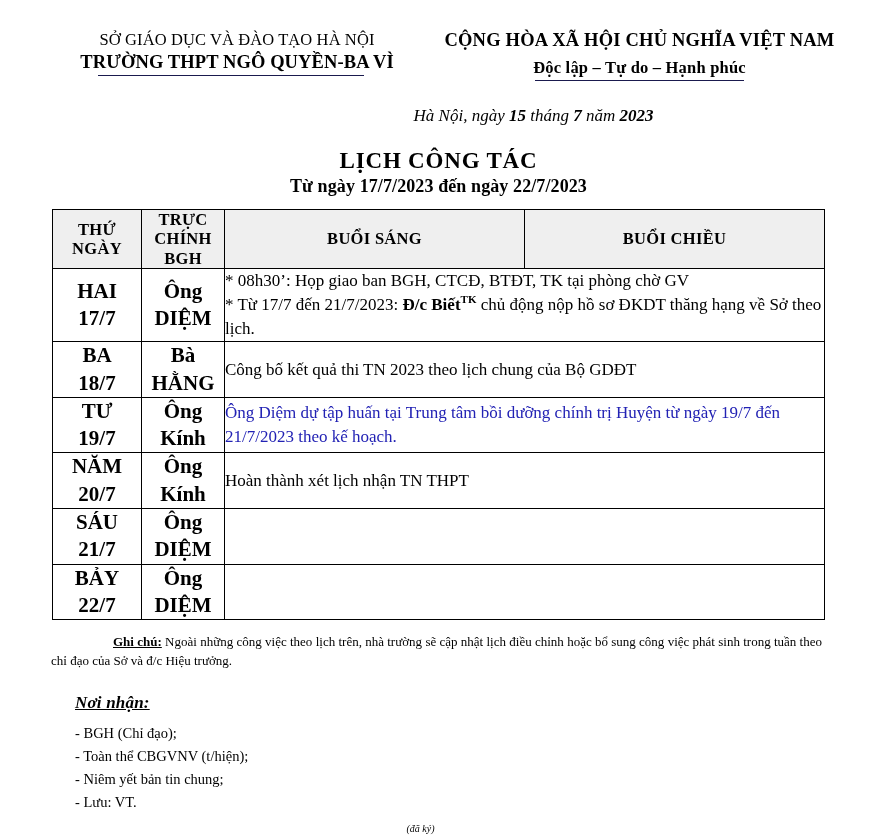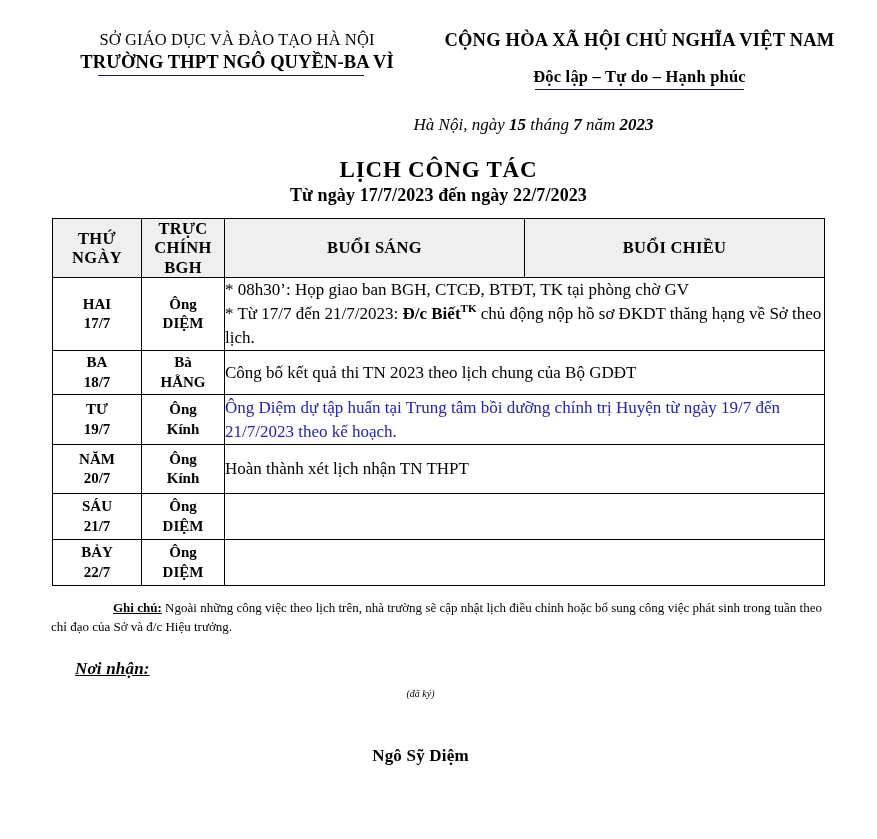--- a/index.html
+++ b/index.html
@@ -71,7 +71,7 @@
   .mast-line2-right {
     font-size: 16.5px;
     font-weight: bold;
-    margin-top: 16px;
+    margin-top: 7px;
     display: inline-block;
     position: relative;
     letter-spacing: 0.2px;

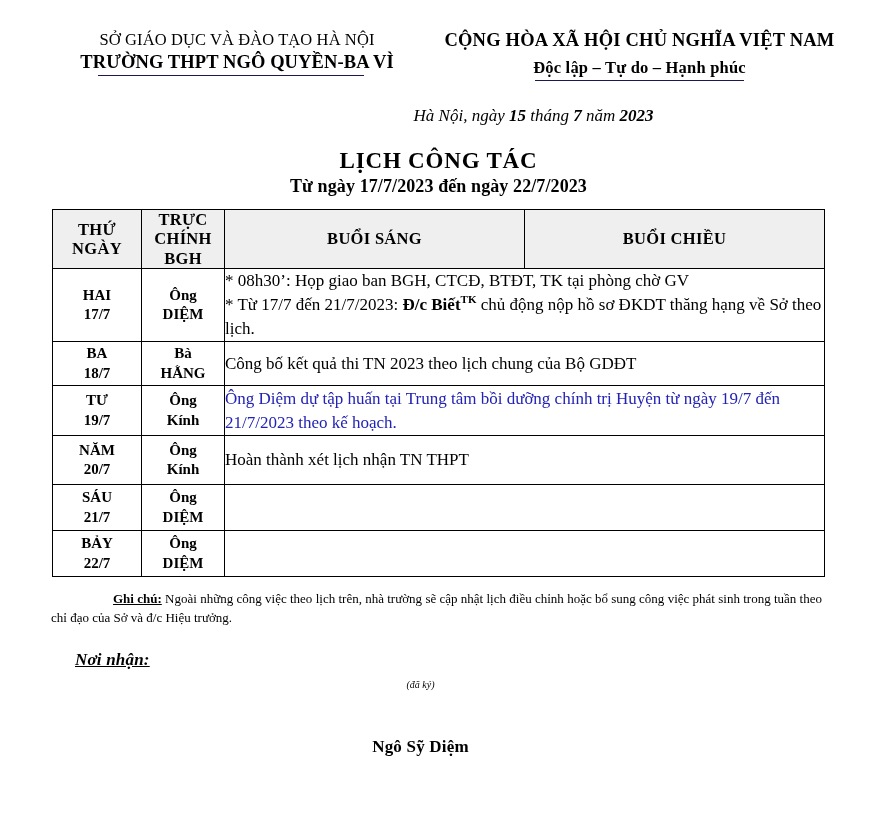--- a/index.html
+++ b/index.html
@@ -139,7 +139,7 @@
   td.day, td.bgh {
     text-align: center;
     font-weight: bold;
-    font-size: 15px;
+    font-size: 21px;
     line-height: 1.3;
     padding: 4px 2px;
   }

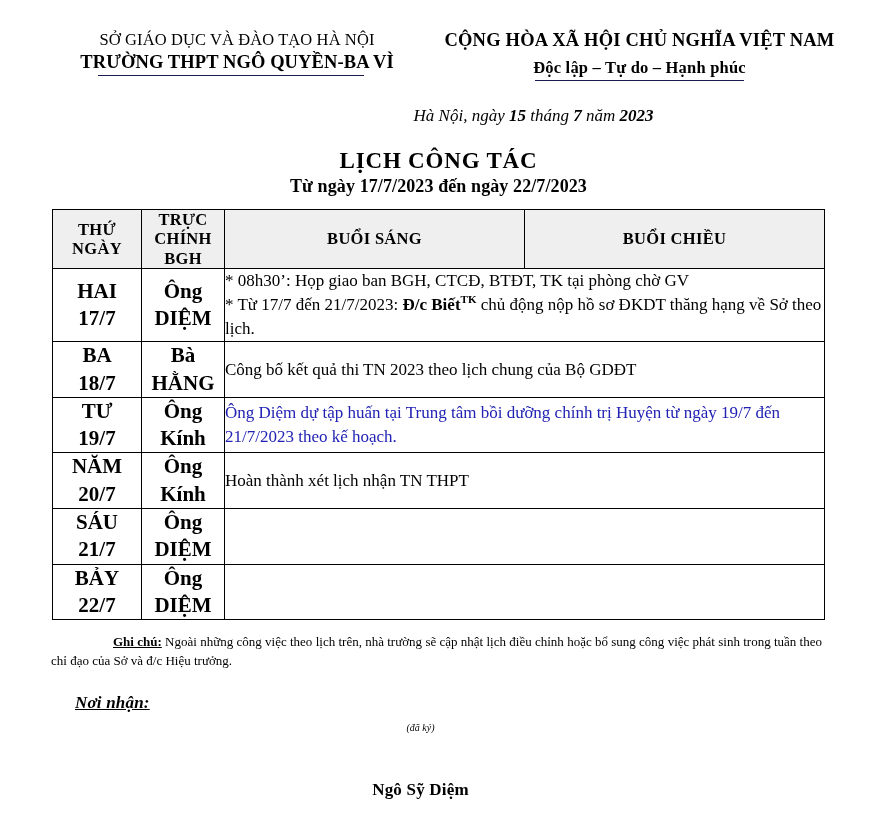--- a/index.html
+++ b/index.html
@@ -356,6 +356,12 @@
   <div class="footer">
     <div class="recipients">
       <div class="r-title">Nơi nhận:</div>
+      <ul>
+        <li>- BGH (Chỉ đạo);</li>
+        <li>- Toàn thể CBGVNV (t/hiện);</li>
+        <li>- Niêm yết bản tin chung;</li>
+        <li>- Lưu: VT.</li>
+      </ul>
     </div>
     <div class="signature">
       <div class="sig-signed">(đã ký)</div>

